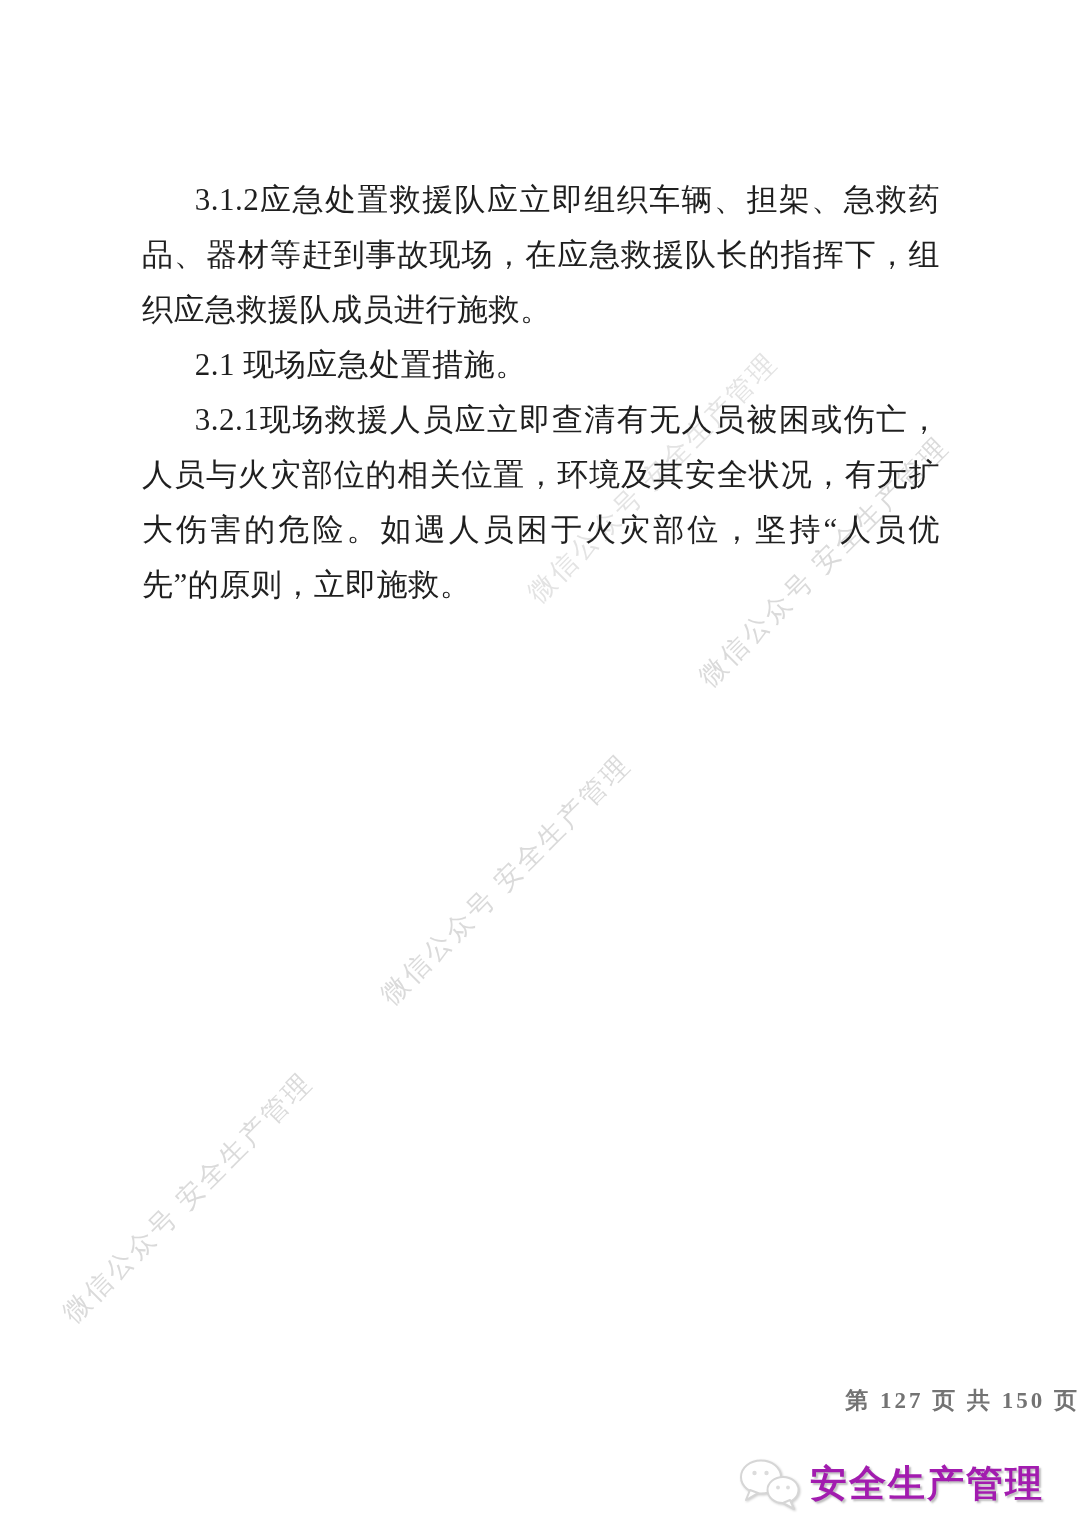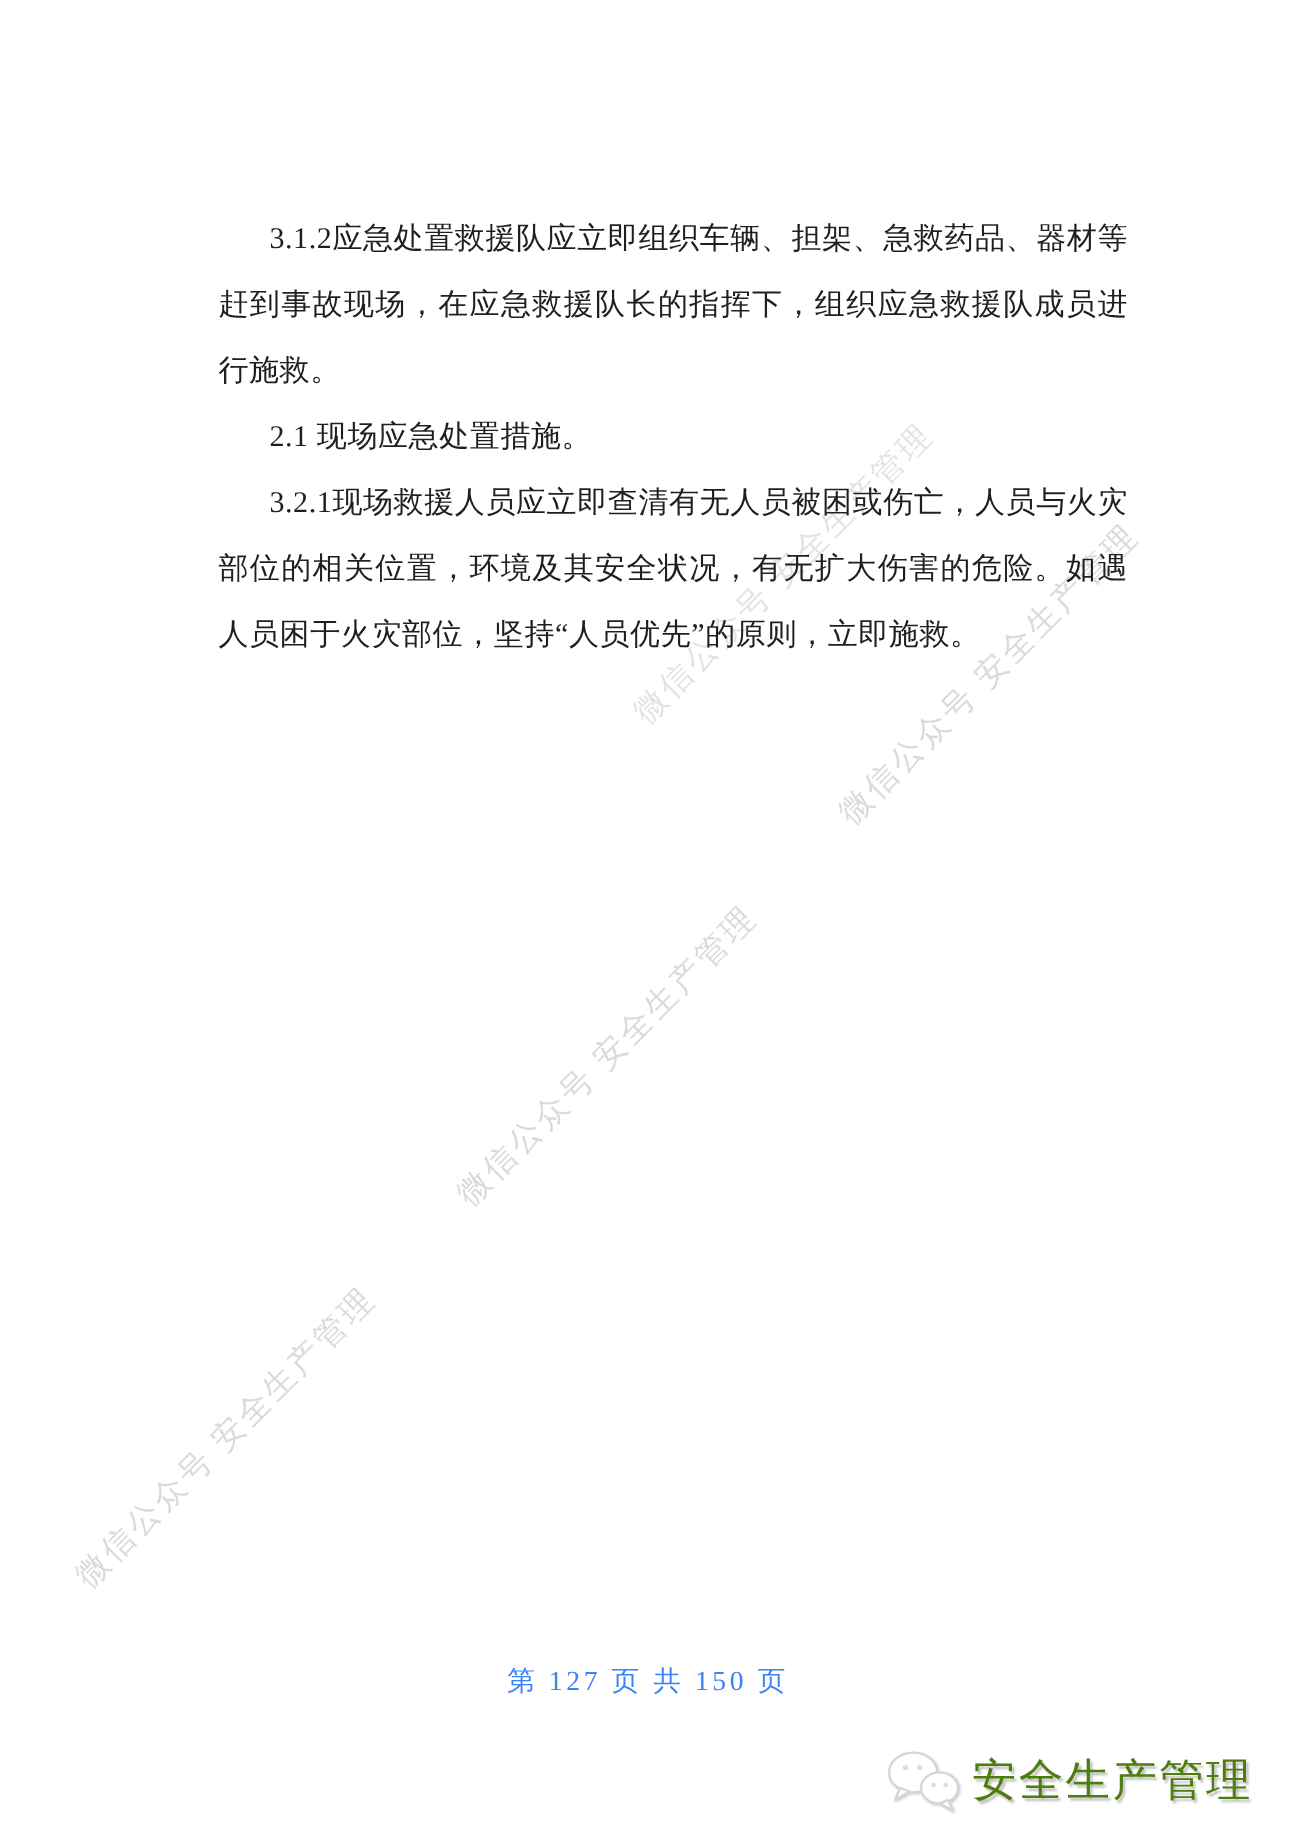--- a/index.html
+++ b/index.html
@@ -48,13 +48,12 @@
     z-index: 2;
   }
   .para {
-    font-size: 25px;
+    font-size: 31px;
     line-height: 55px;
     color: #1f1f1f;
     text-align: justify;
     text-indent: 1.7em;
     letter-spacing: 0.5px;
-    margin-left: 40px;
   }
 
   

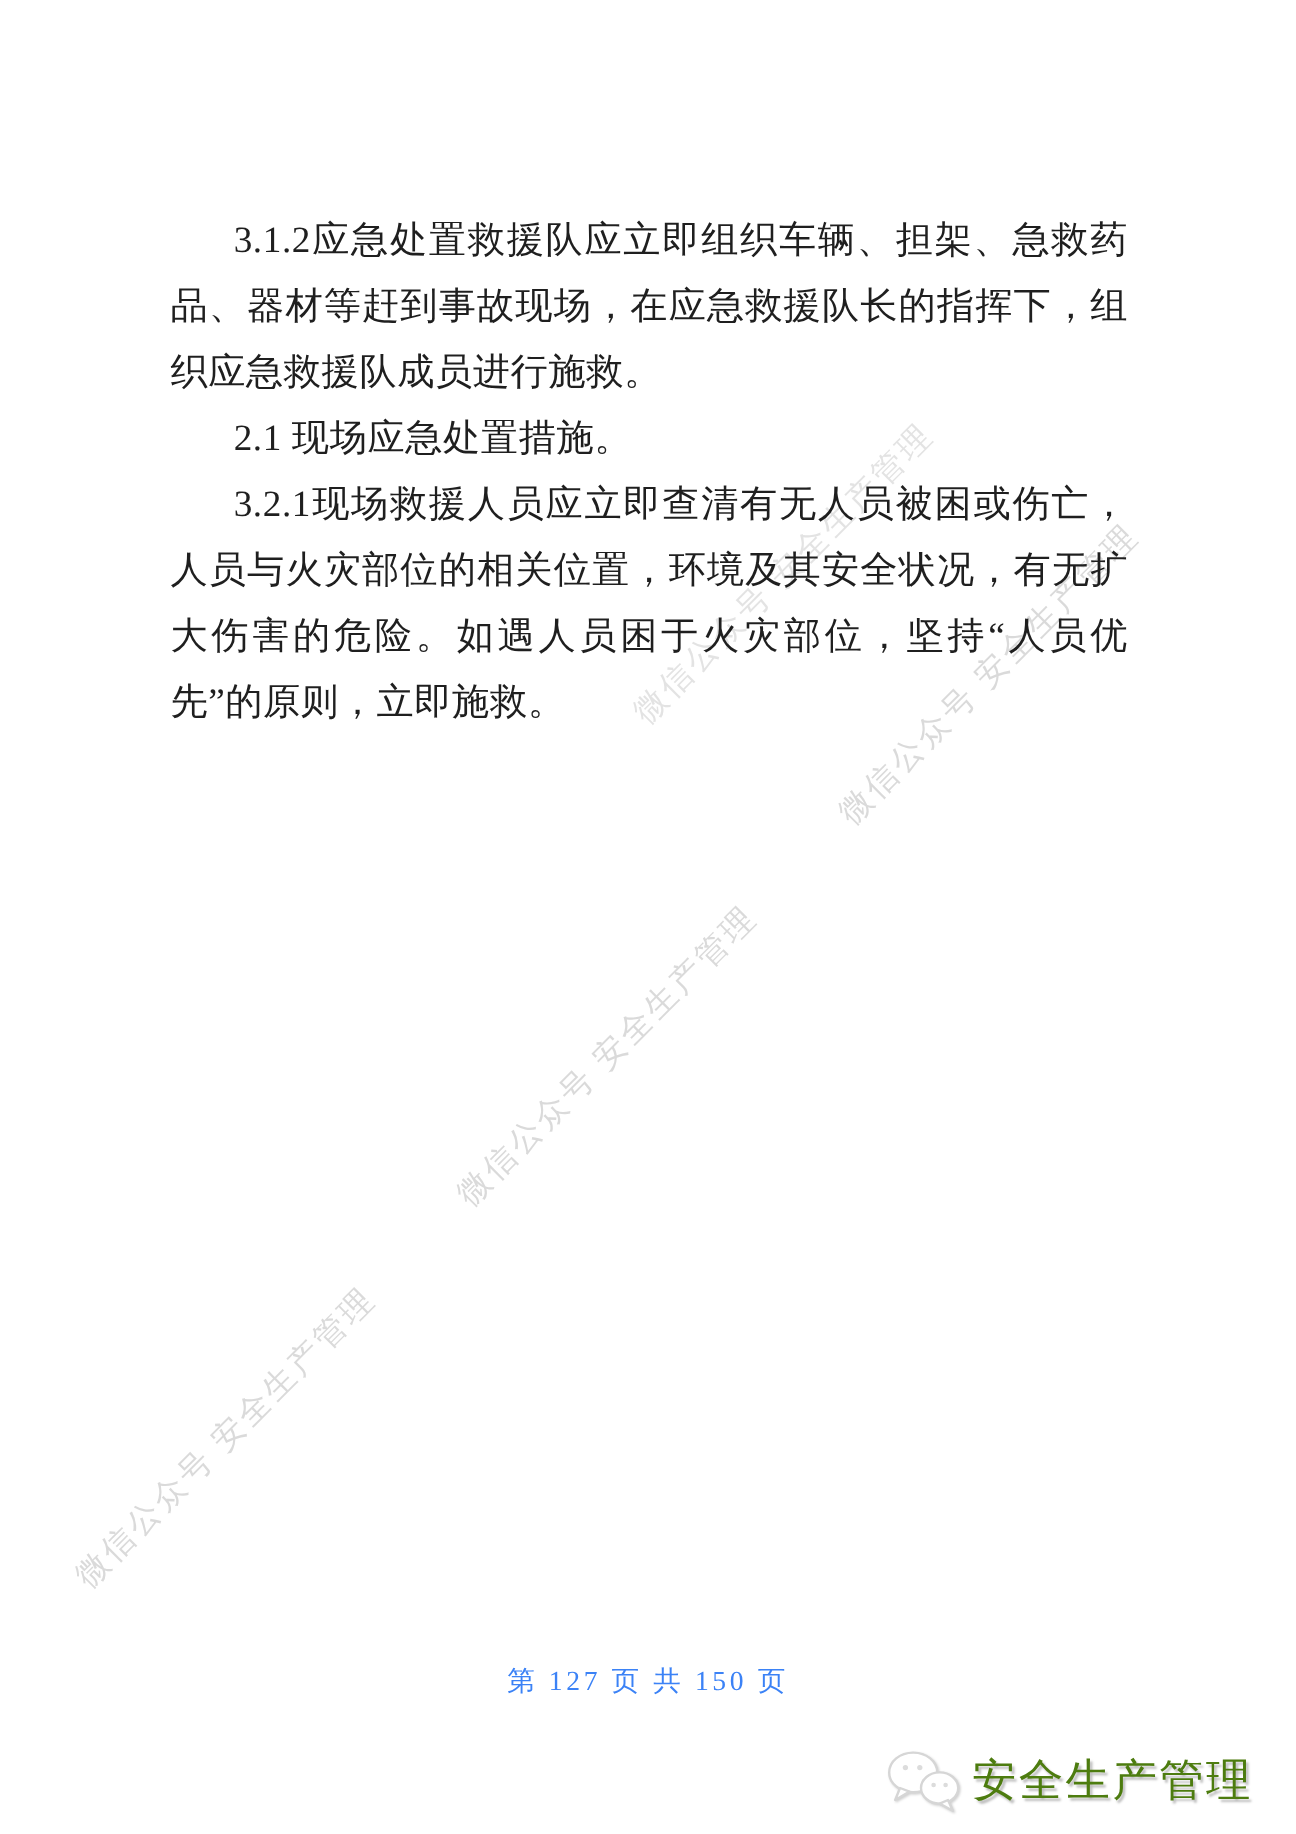--- a/index.html
+++ b/index.html
@@ -63,10 +63,11 @@
     right: 0;
     top: 1385px;
     z-index: 2;
-    text-align: center;
+    text-align: right;
     font-size: 23px;
     letter-spacing: 3px;
-    color: #3b82f6;
+    color: #737373;
+    font-weight: bold;
   }
 
   

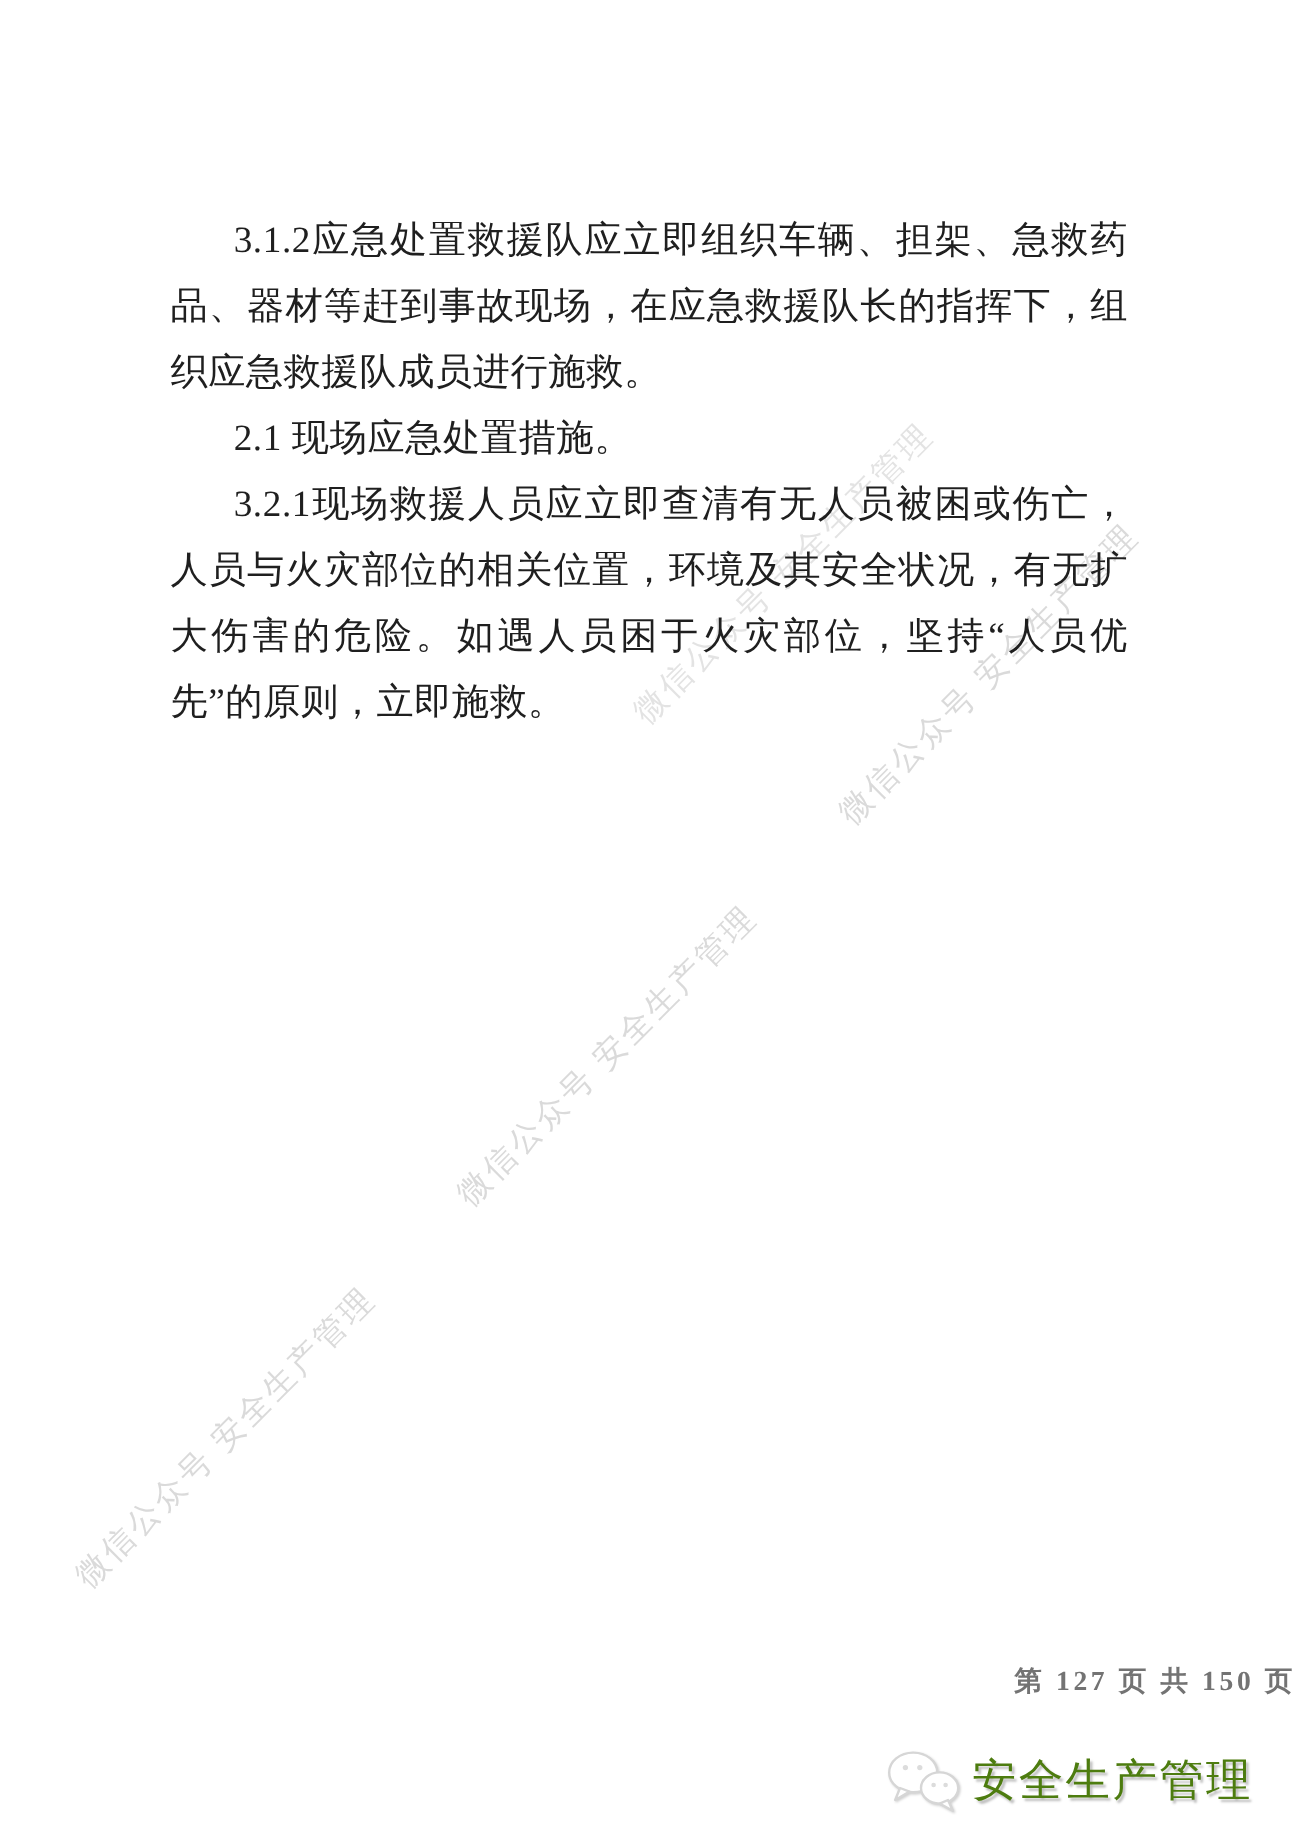--- a/index.html
+++ b/index.html
@@ -87,10 +87,10 @@
   }
   .brand-text {
     font-family: "Liberation Sans", "DejaVu Sans", sans-serif;
-    font-weight: normal;
+    font-weight: bold;
     font-size: 37px;
     letter-spacing: 2px;
-    color: #4d7c0f;
+    color: #a21caf;
     text-shadow: 2px 2px 2px #bdbdbd, -1px -1px 1px #ffffff;
   }
 </style>

